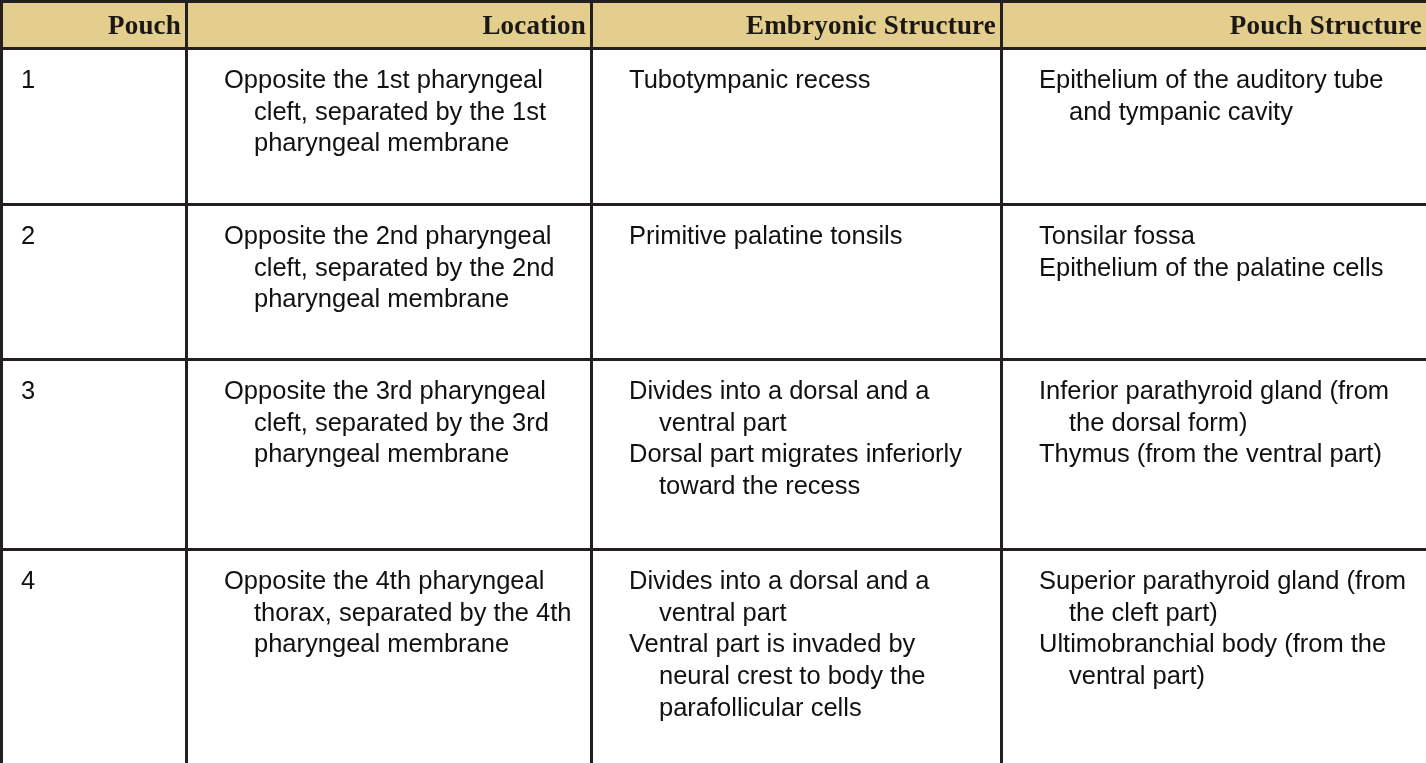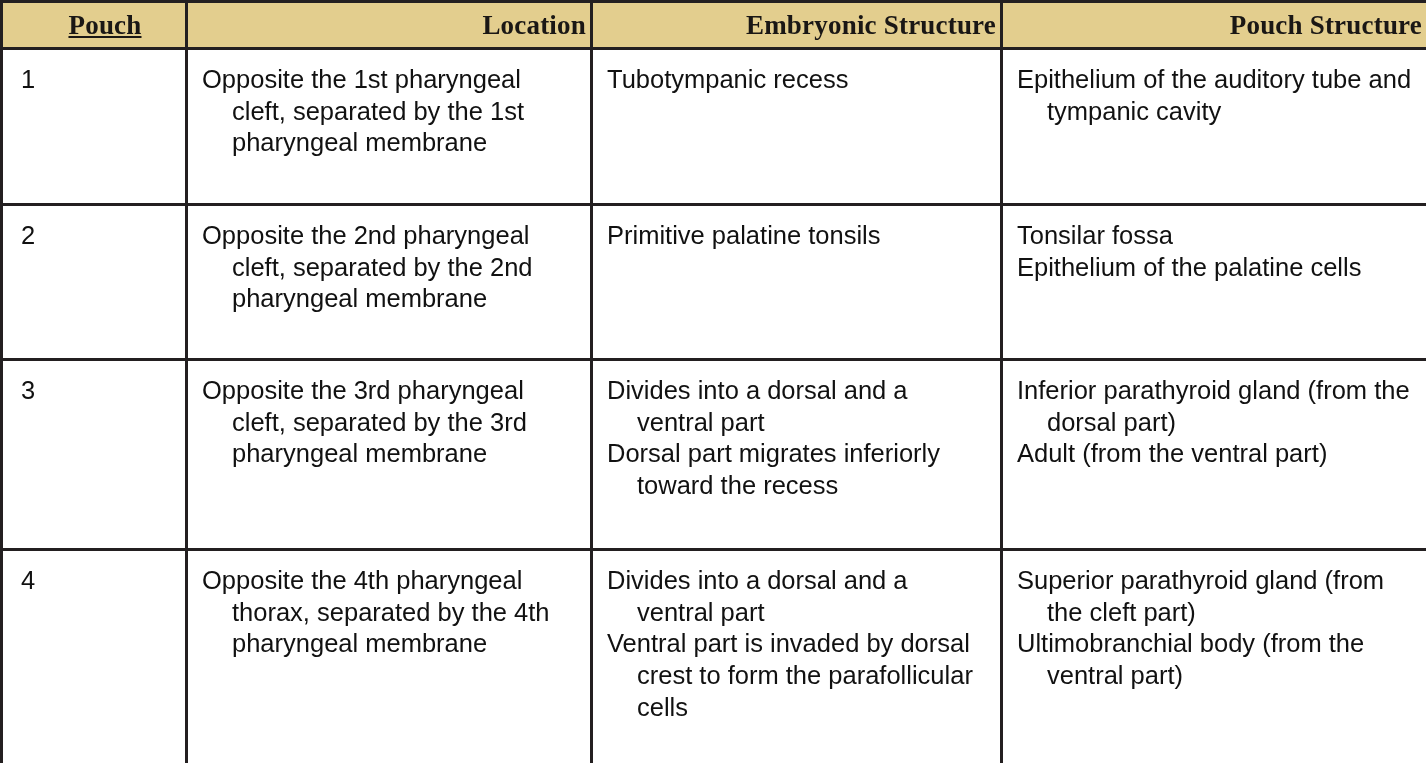--- a/index.html
+++ b/index.html
@@ -40,9 +40,8 @@
     letter-spacing: 0.2px;
   }
   #pouch-table thead th.col-pouch {
-    text-align: center;
+    text-align: right;
     padding-left: 26px;
-    text-decoration: underline;
   }
 
   

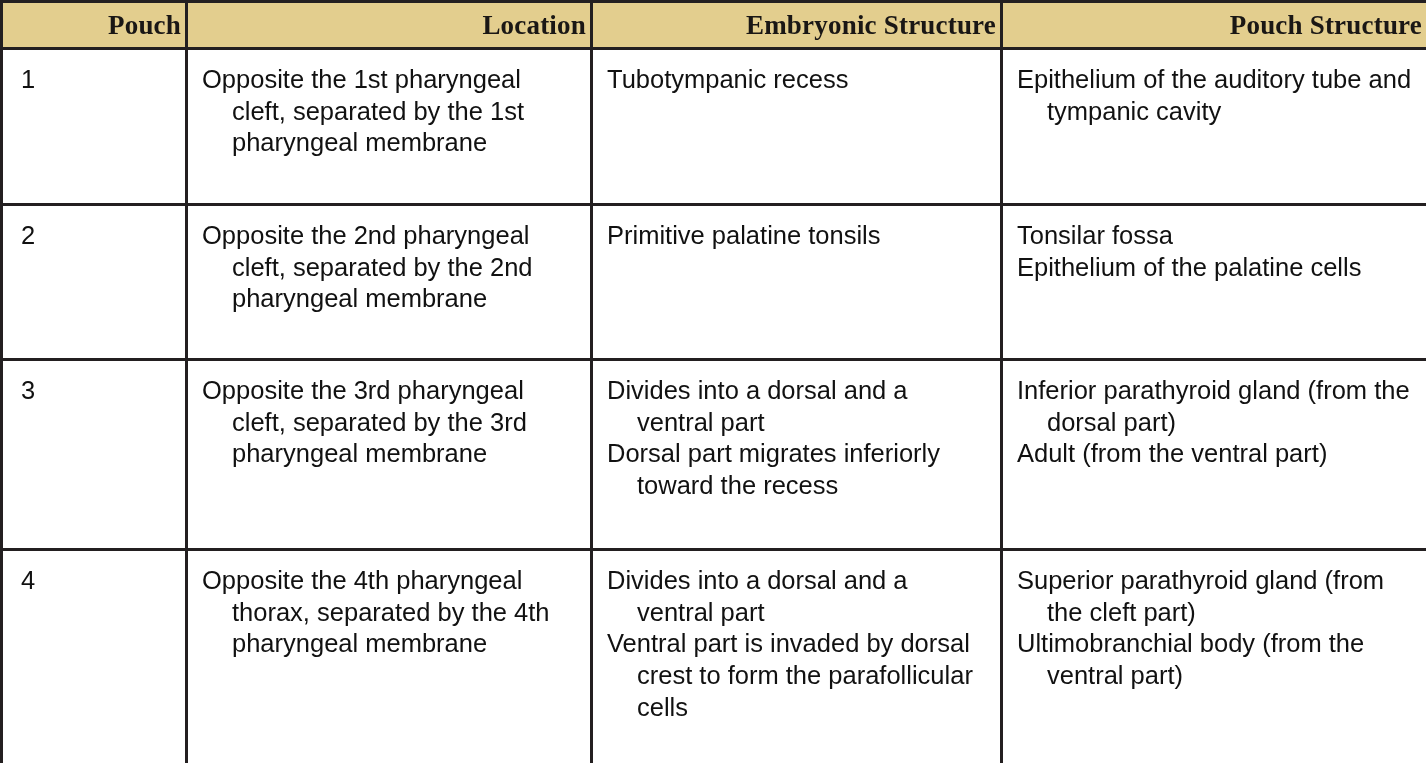--- a/index.html
+++ b/index.html
@@ -76,6 +76,7 @@
   .cell-adl .hang {
     padding-left: 30px;
     text-indent: -30px;
+    margin-left: 22px;
   }
 
   

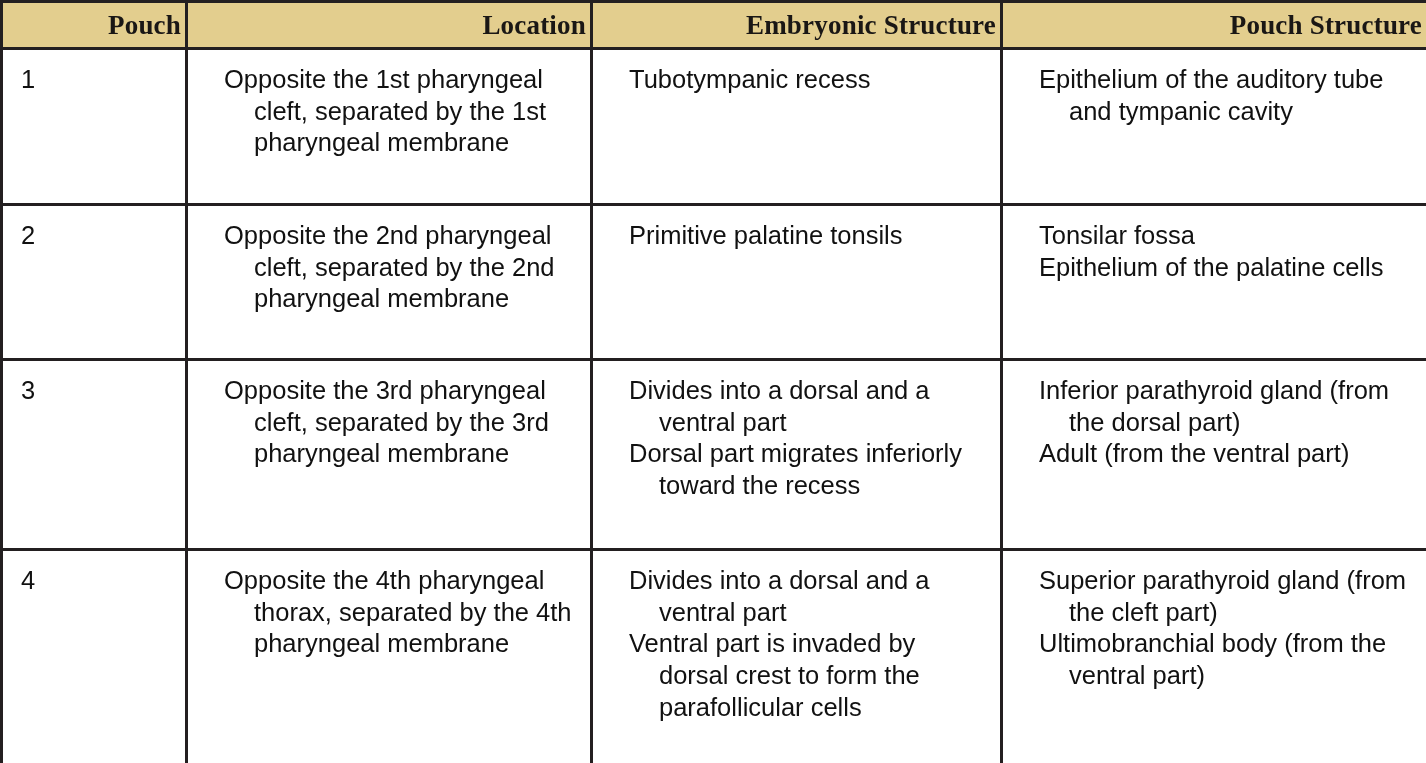--- a/index.html
+++ b/index.html
@@ -148,7 +148,7 @@
         <p class="hang">Dorsal part migrates inferiorly toward the recess</p>
       </td>
       <td class="cell-adl">
-        <p class="hang">Inferior parathyroid gland (from the dorsal part)</p>
+        <p class="hang">Inferior parathyroid gland (from the dorsal form)</p>
         <p class="hang">Adult (from the ventral part)</p>
       </td>
     </tr>

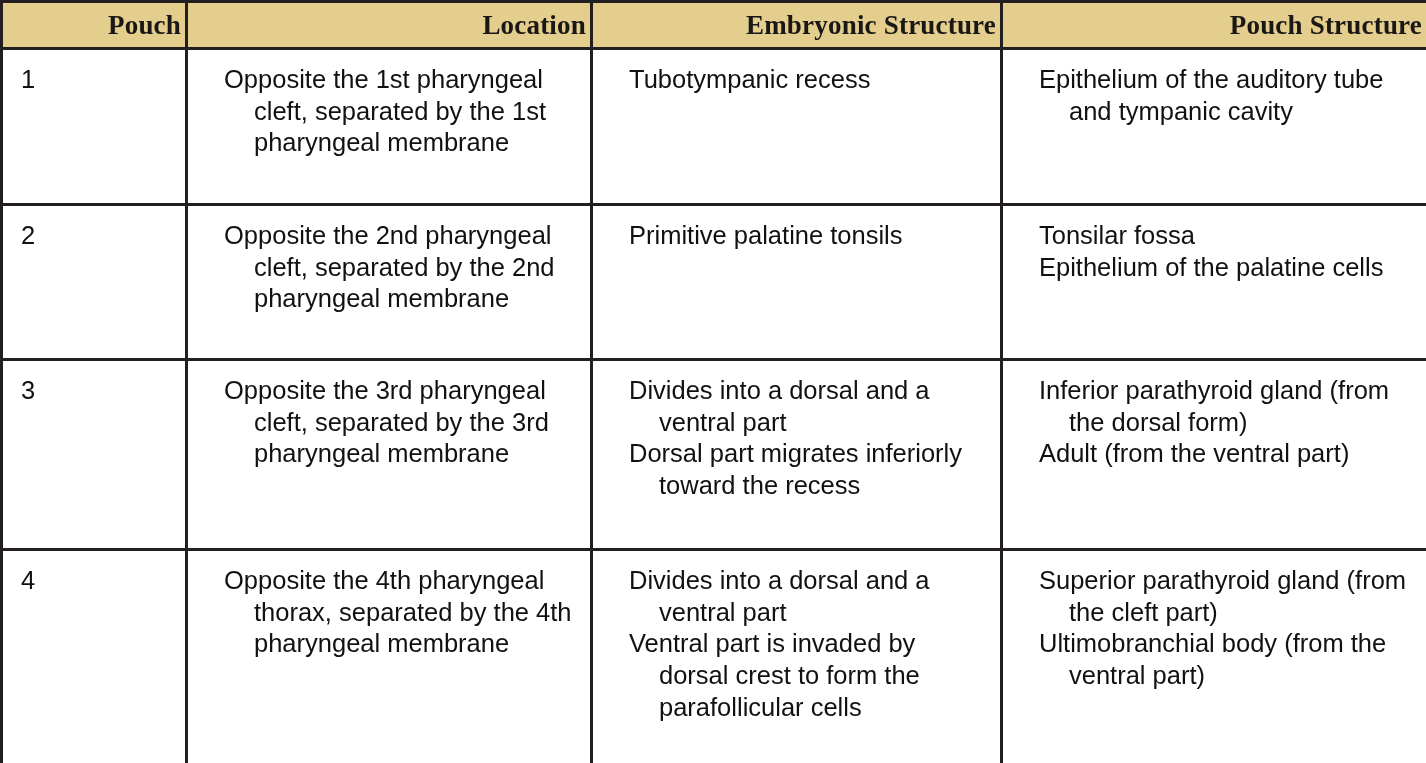--- a/index.html
+++ b/index.html
@@ -149,7 +149,7 @@
       </td>
       <td class="cell-adl">
         <p class="hang">Inferior parathyroid gland (from the dorsal form)</p>
-        <p class="hang">Adult (from the ventral part)</p>
+        <p class="hang">Thymus (from the ventral part)</p>
       </td>
     </tr>
 

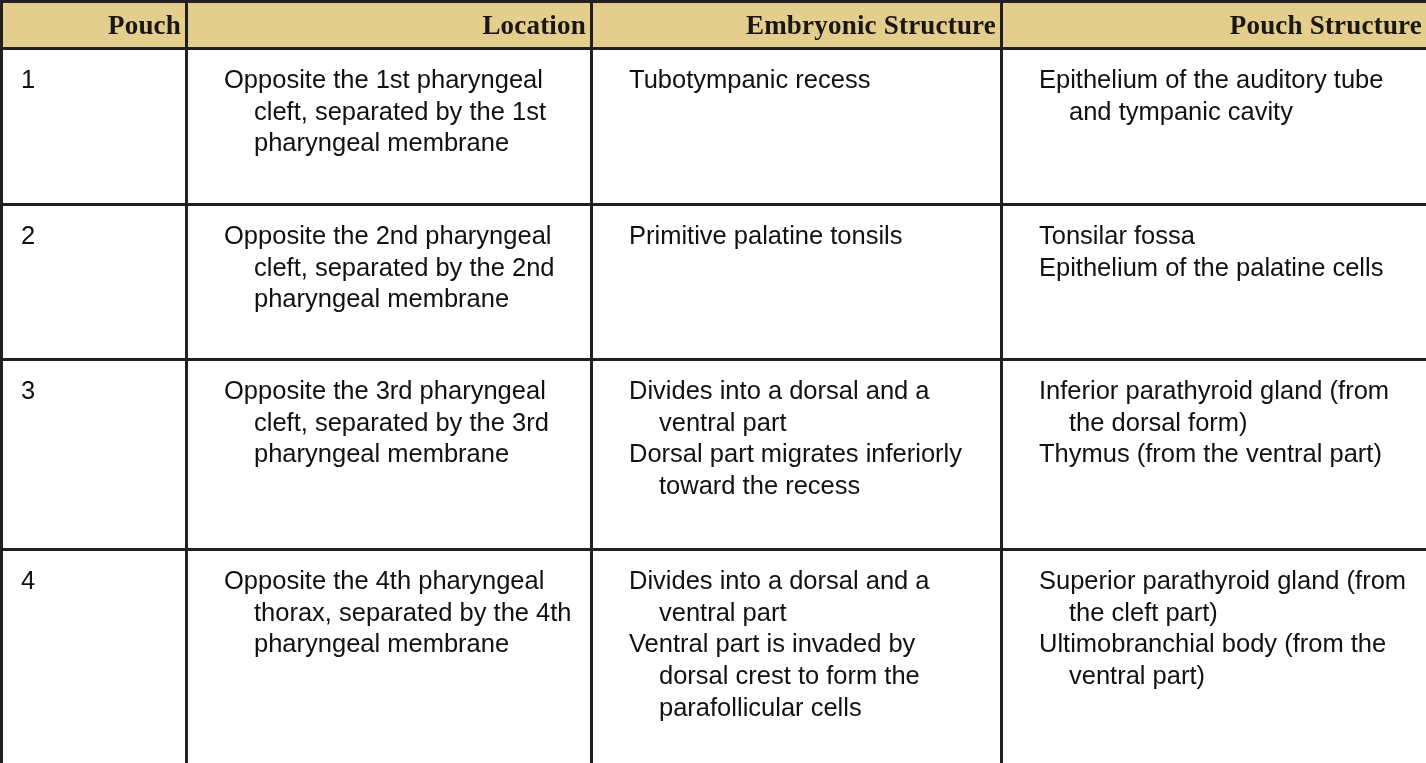--- a/index.html
+++ b/index.html
@@ -160,7 +160,7 @@
       </td>
       <td class="cell-emb">
         <p class="hang">Divides into a dorsal and a ventral part</p>
-        <p class="hang">Ventral part is invaded by dorsal crest to form the parafollicular cells</p>
+        <p class="hang">Ventral part is invaded by neural crest to body the parafollicular cells</p>
       </td>
       <td class="cell-adl">
         <p class="hang">Superior parathyroid gland (from the cleft part)</p>

